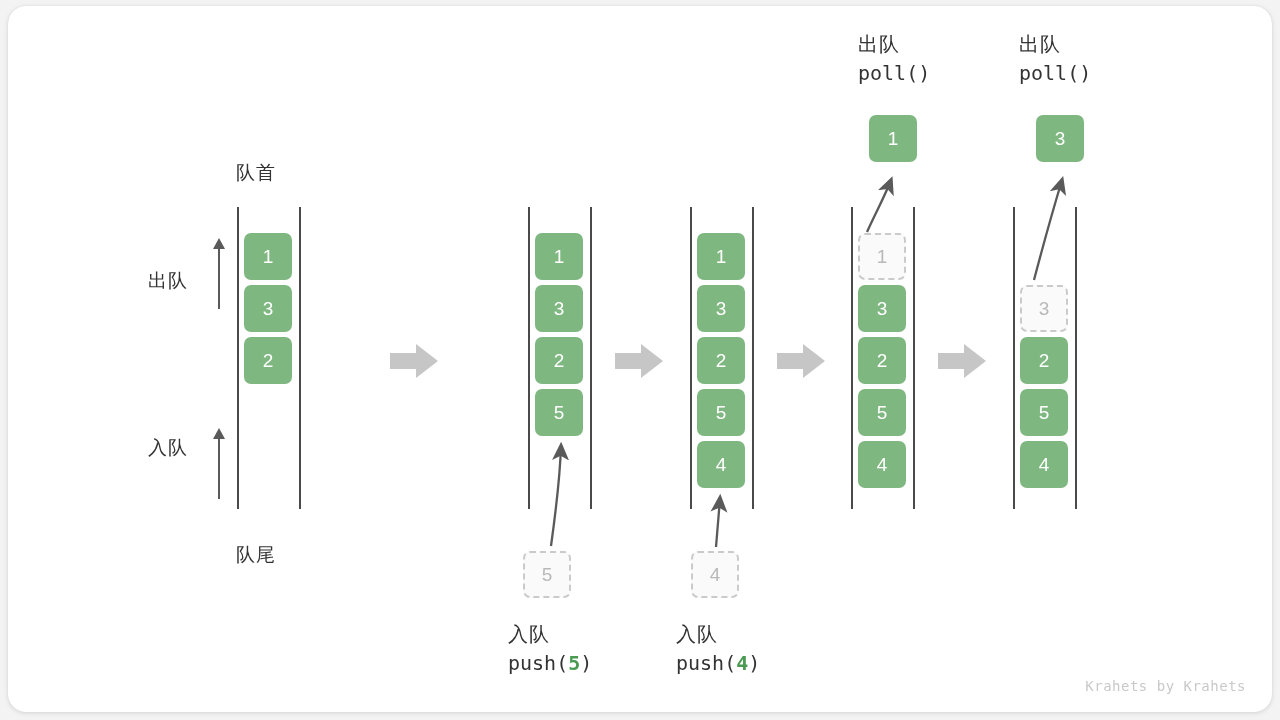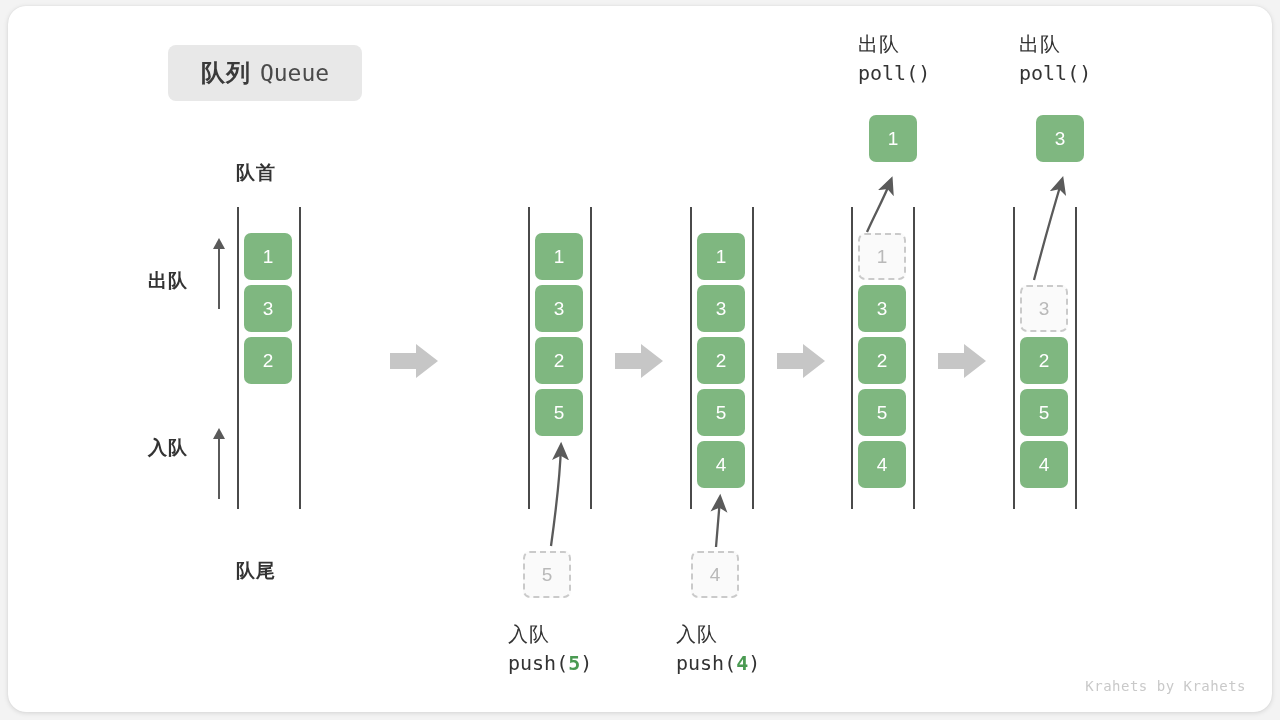--- a/index.html
+++ b/index.html
@@ -172,10 +172,6 @@
 <div id="stage">
   <div class="card"></div>
 
-  <div class="title-badge">
-    <span class="title-cn">队列</span>
-    <span class="title-en">Queue</span>
-  </div>
 
   <div class="lbl head-label">队首</div>
   <div class="lbl tail-label">队尾</div>

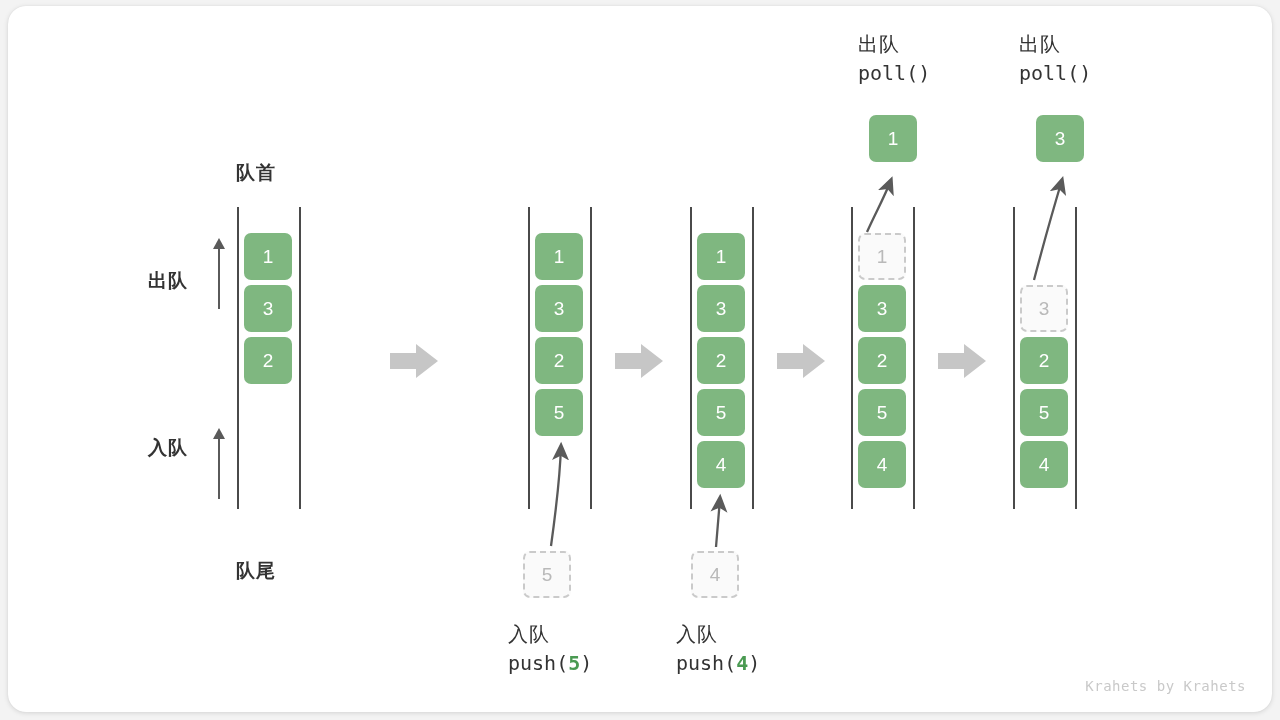--- a/index.html
+++ b/index.html
@@ -46,7 +46,7 @@
   
   .lbl {
     position: absolute;
-    font-size: 19px; font-weight: bold; color: #333333;
+    font-size: 19px; font-weight: normal; color: #333333;
     white-space: nowrap; letter-spacing: 1px;
   }
   .head-label { left: 236px; top: 160px; }

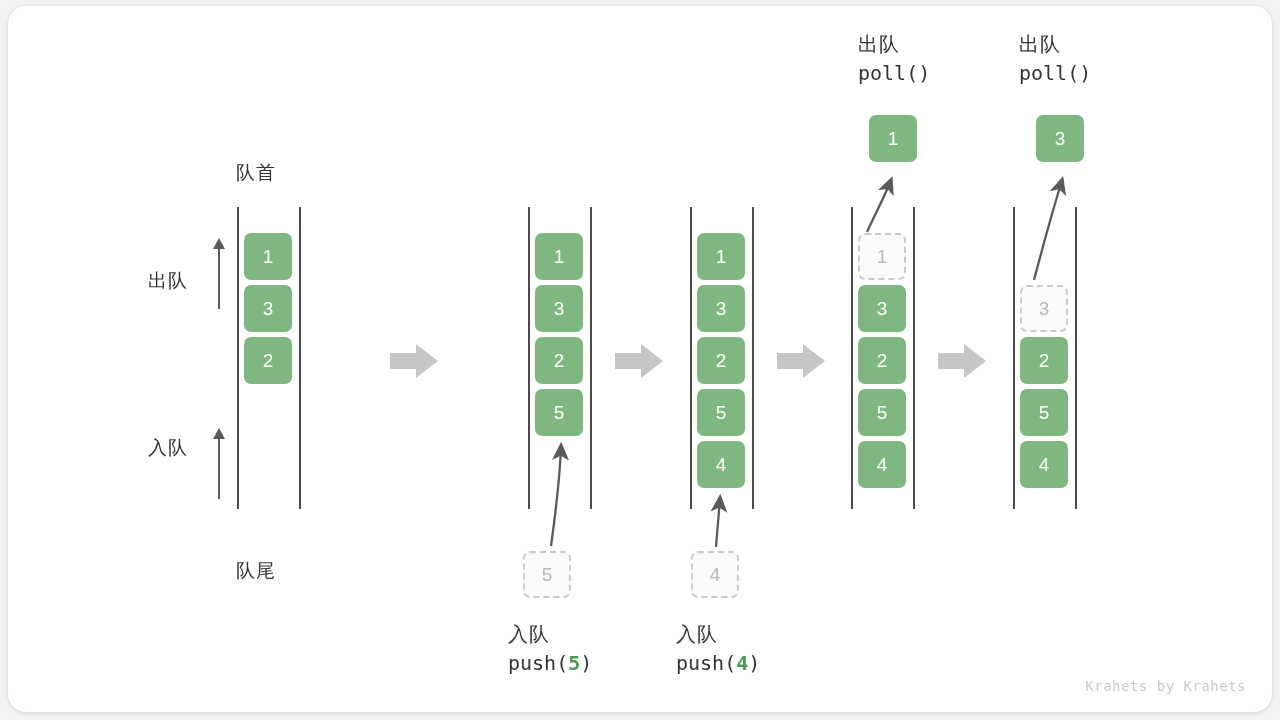--- a/index.html
+++ b/index.html
@@ -50,7 +50,7 @@
     white-space: nowrap; letter-spacing: 1px;
   }
   .head-label { left: 236px; top: 160px; }
-  .tail-label { left: 236px; top: 558px; text-align: right; }
+  .tail-label { left: 236px; top: 542px; text-align: right; }
   .side-label { left: 148px; font-size: 19px; }
   .deq-label { top: 268px; }
   .enq-label { top: 435px; }

